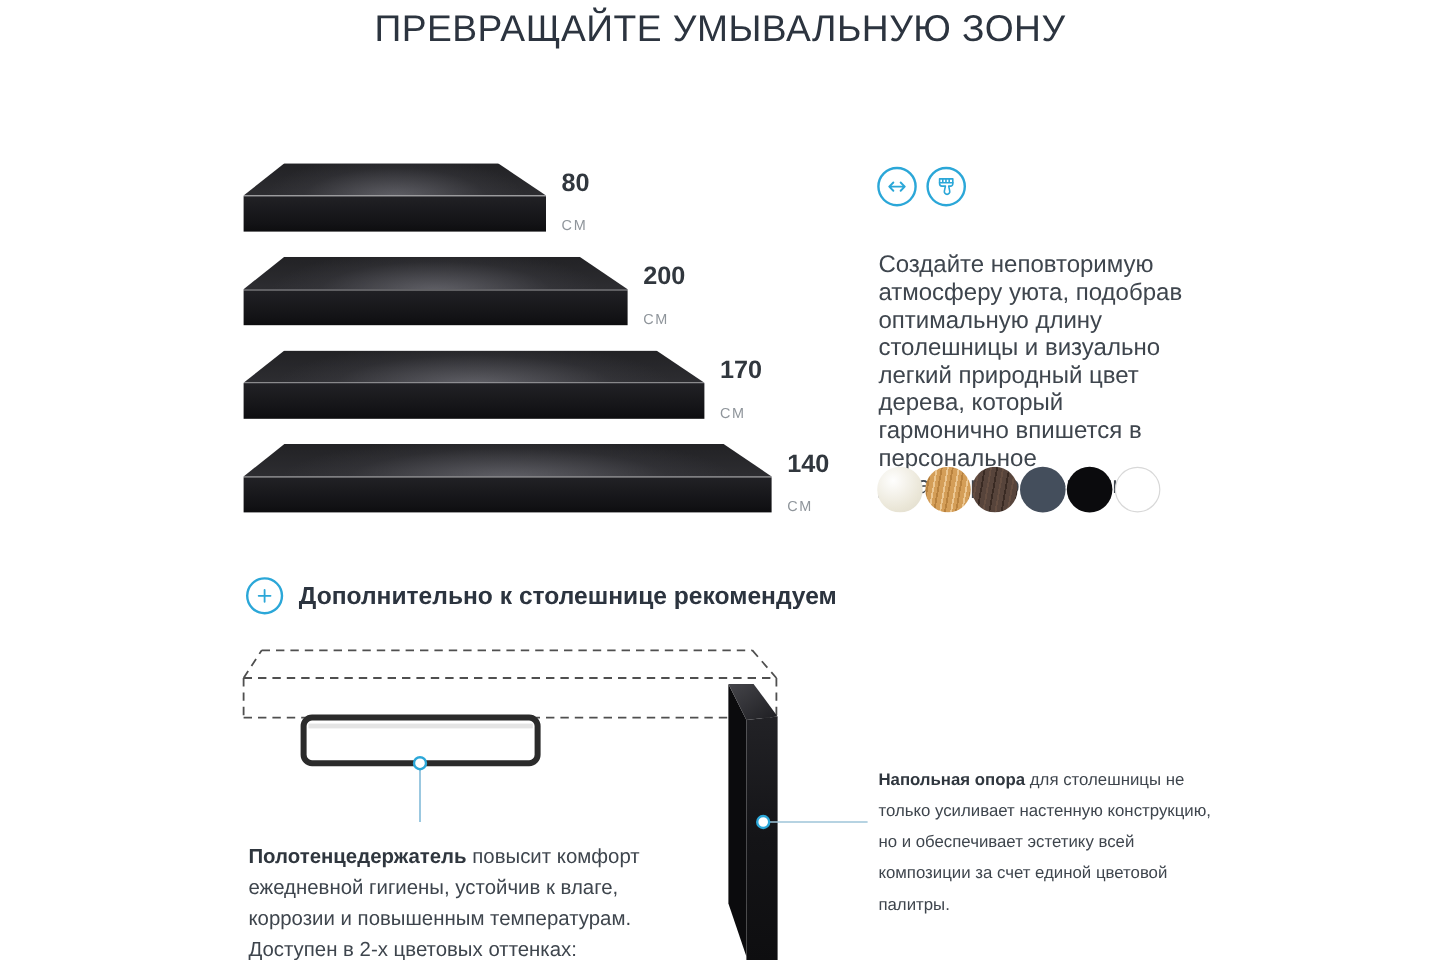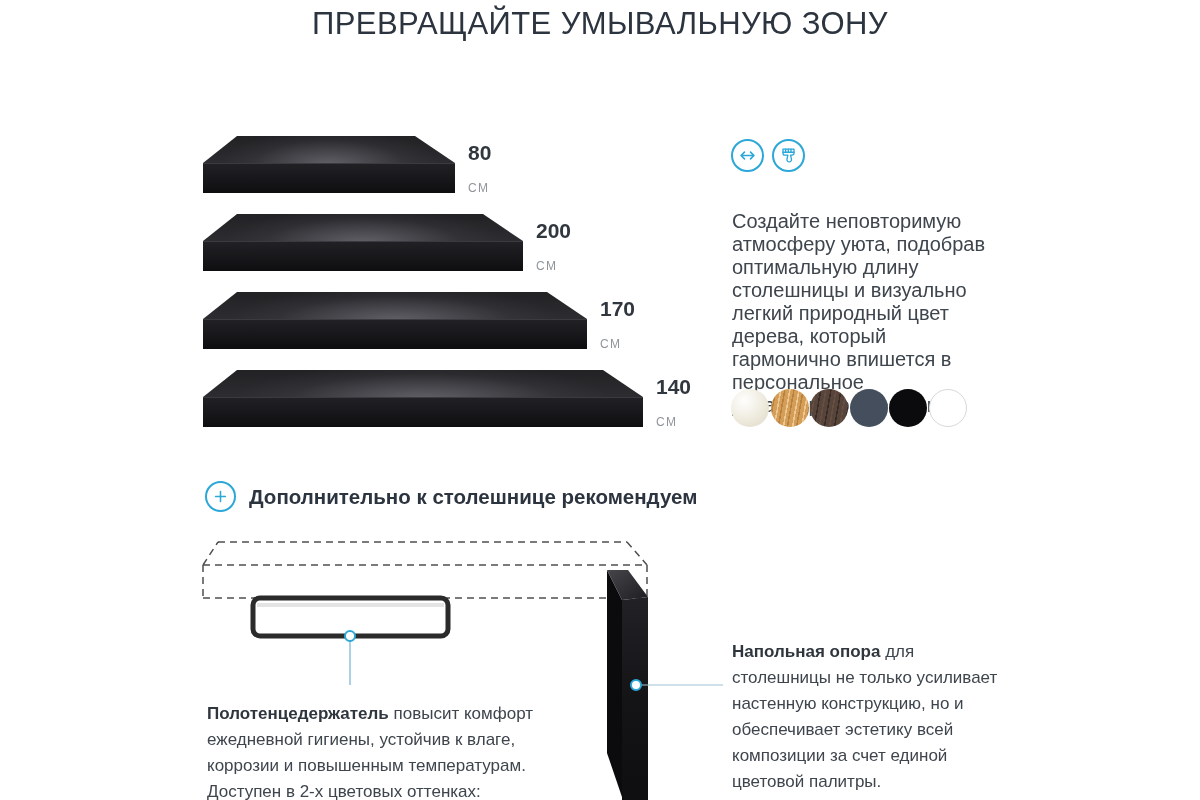--- a/index.html
+++ b/index.html
@@ -72,7 +72,7 @@
   }
   .support-text {
     position:absolute; left:732px; top:622px; width:282px; z-index:2;
-    font-size:17px; line-height:26px; color:#3e454d;
+    font-size:14px; line-height:26px; color:#3e454d;
   }
   .towel-text b, .support-text b { color:#2f363e; }
 </style>

